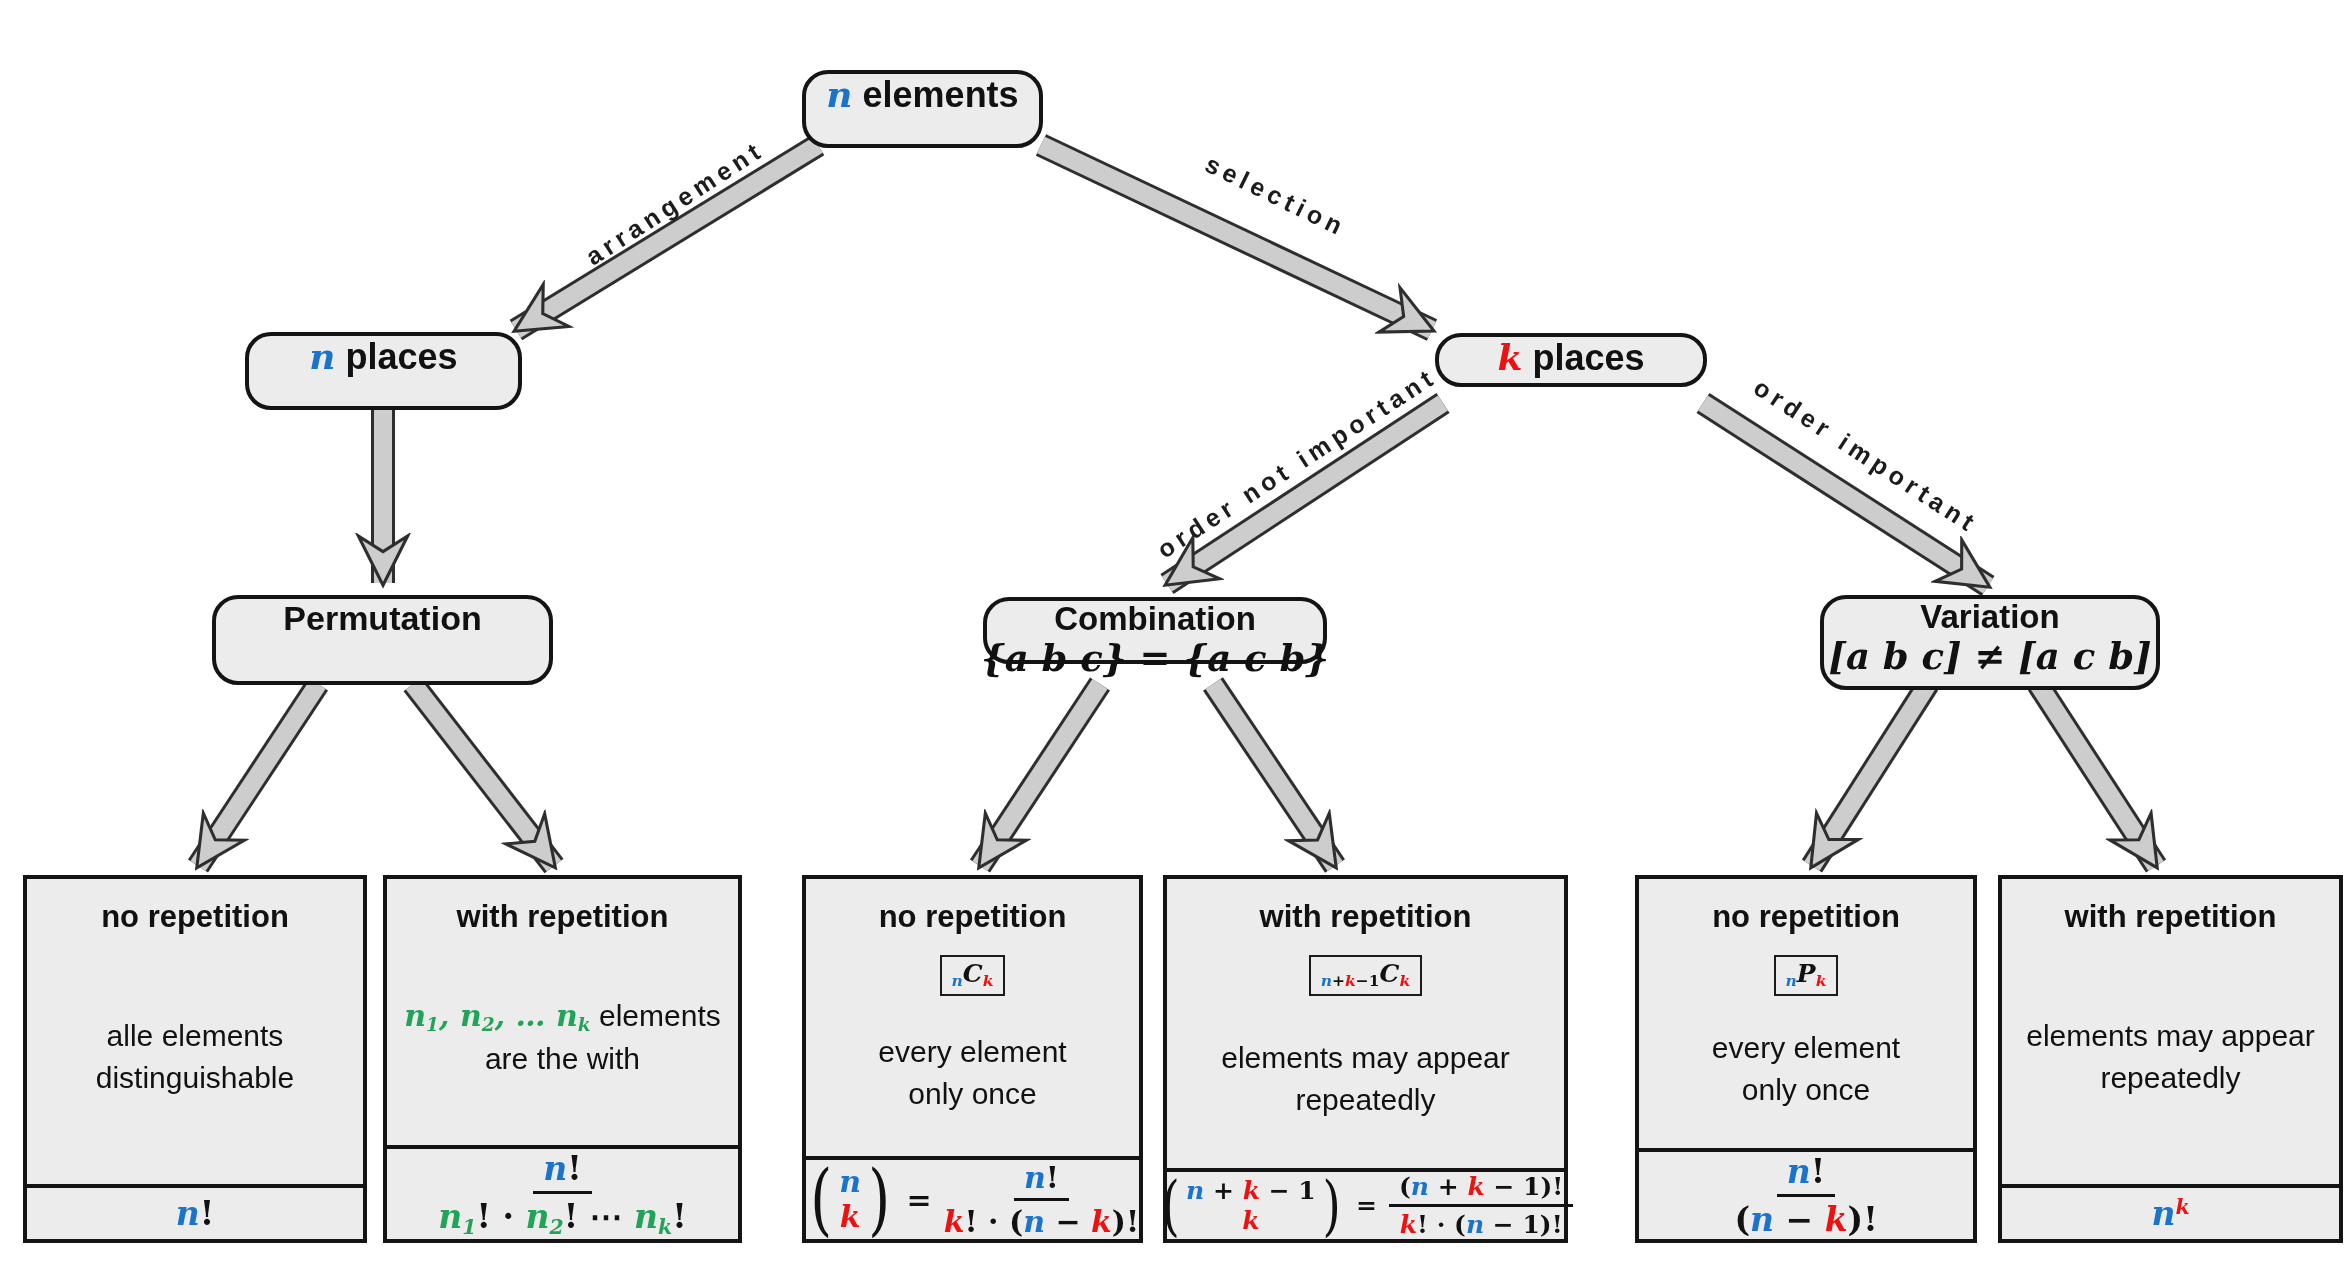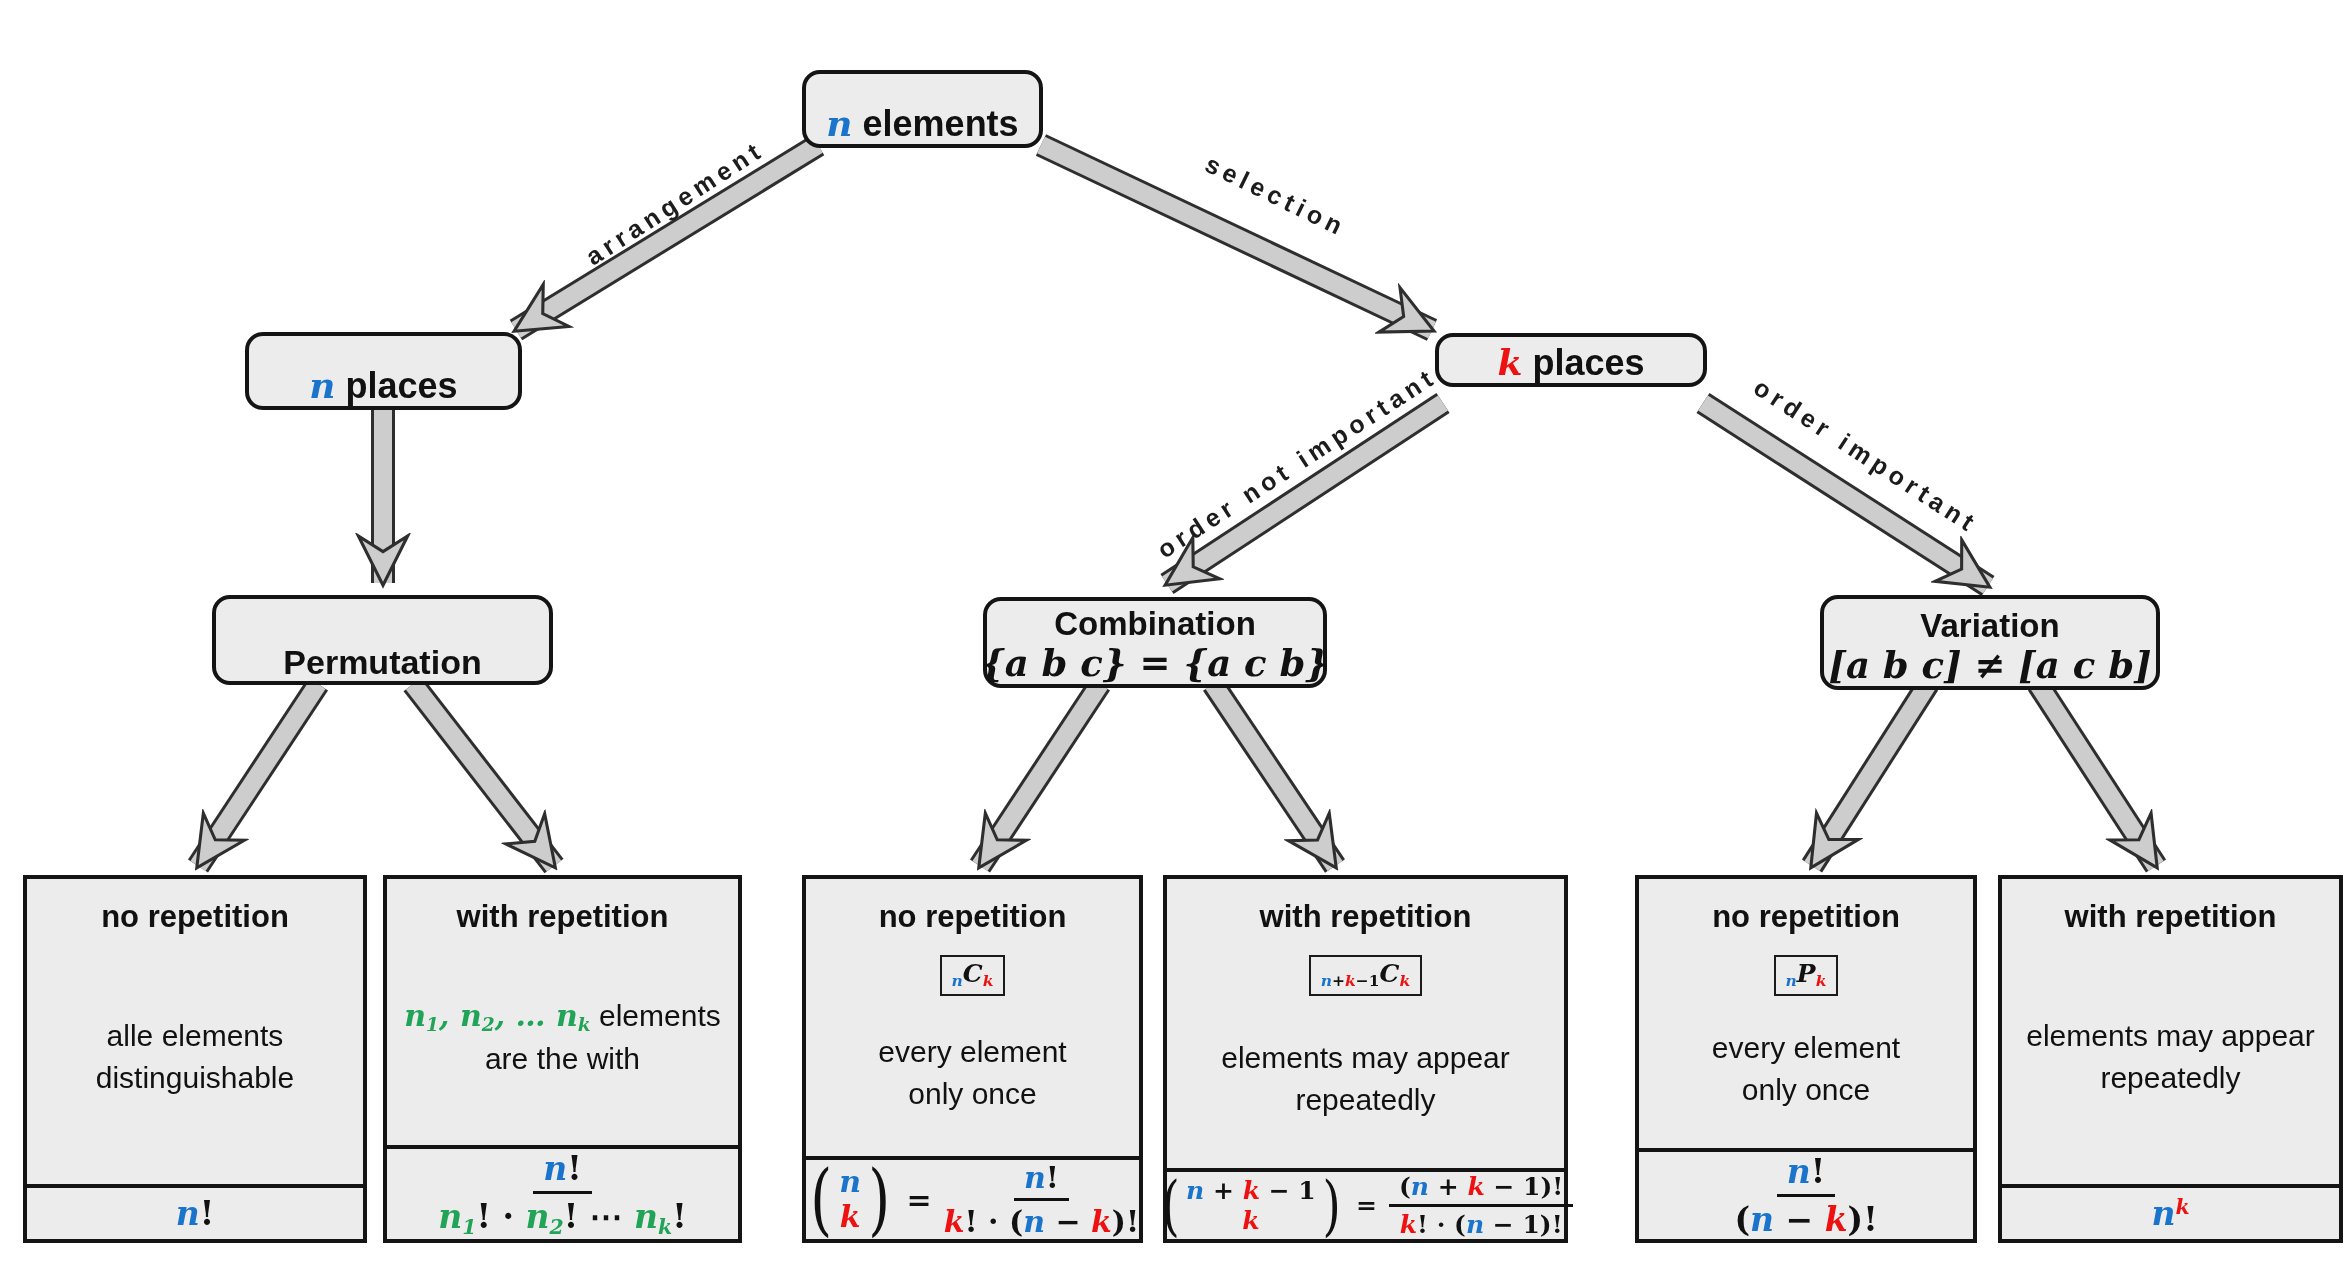--- a/index.html
+++ b/index.html
@@ -9,7 +9,7 @@
 
   
   .node{position:absolute;box-sizing:border-box;background:#ececec;border:4px solid #141414;
-        border-radius:18px;display:flex;flex-direction:column;align-items:center;justify-content:flex-end;
+        border-radius:26px;display:flex;flex-direction:column;align-items:center;justify-content:flex-start;
         z-index:2;font-weight:700;font-size:36px;line-height:1.12;}
   .node .subtitle{font-size:37px;font-weight:700;}
 

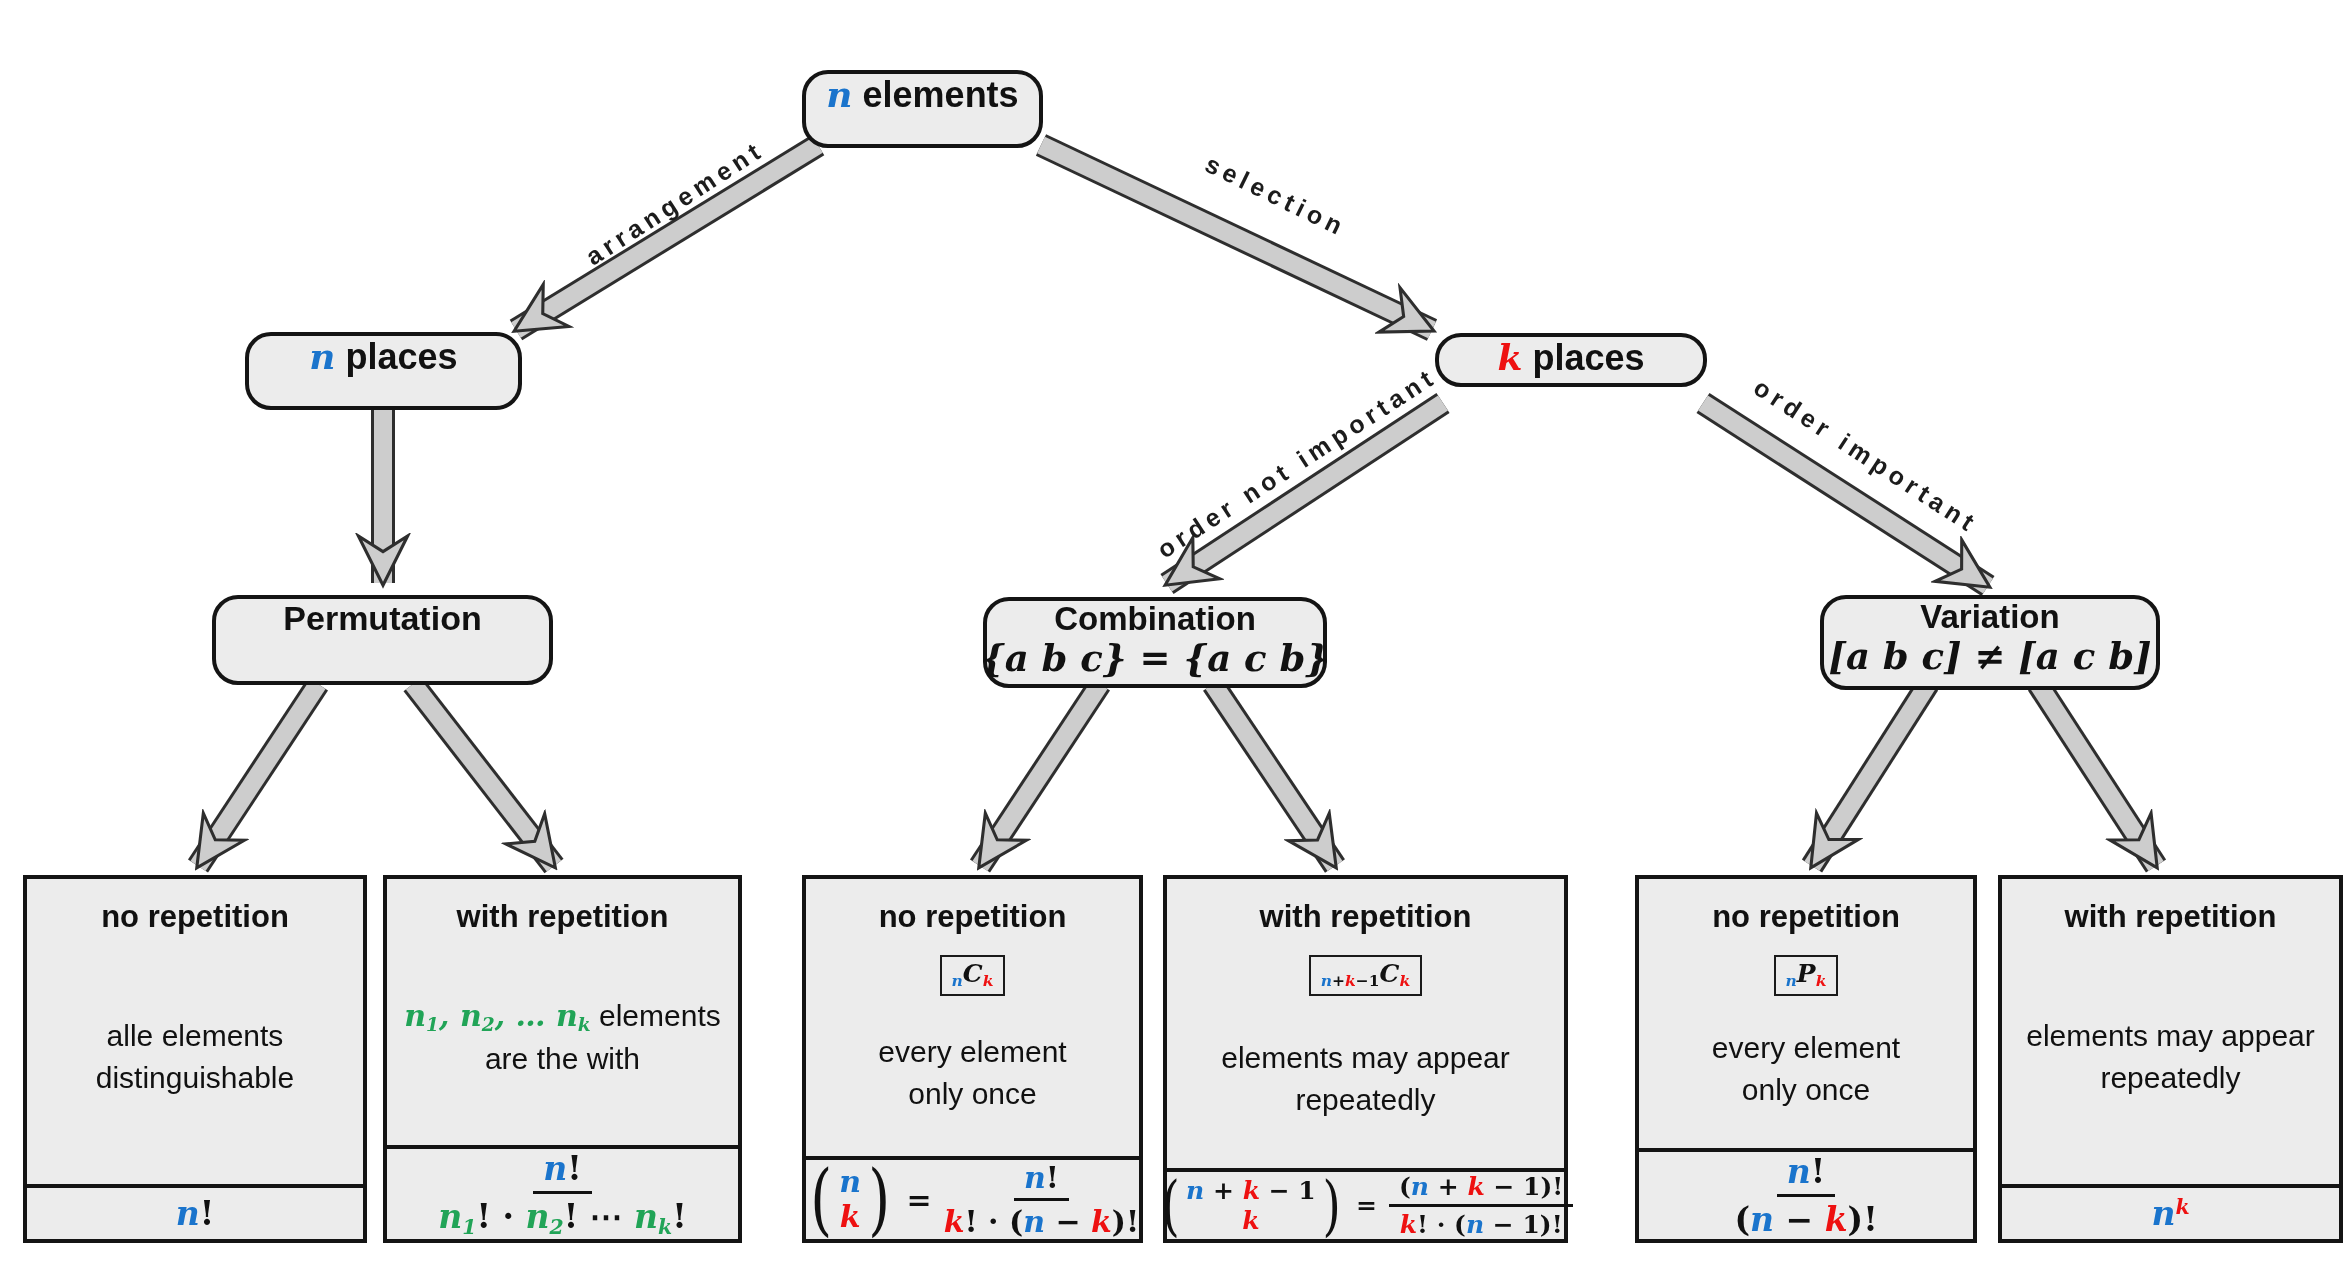--- a/index.html
+++ b/index.html
@@ -126,7 +126,7 @@
     <span>Permutation</span>
   </div>
 
-  <div class="node" style="left:983px;top:597px;width:344px;height:91px;font-size:33px;">
+  <div class="node" style="left:983px;top:597px;width:344px;height:67px;font-size:33px;">
     <span>Combination</span>
     <span class="subtitle math"><span class="tk-var">{a b c} = {a c b}</span></span>
   </div>

